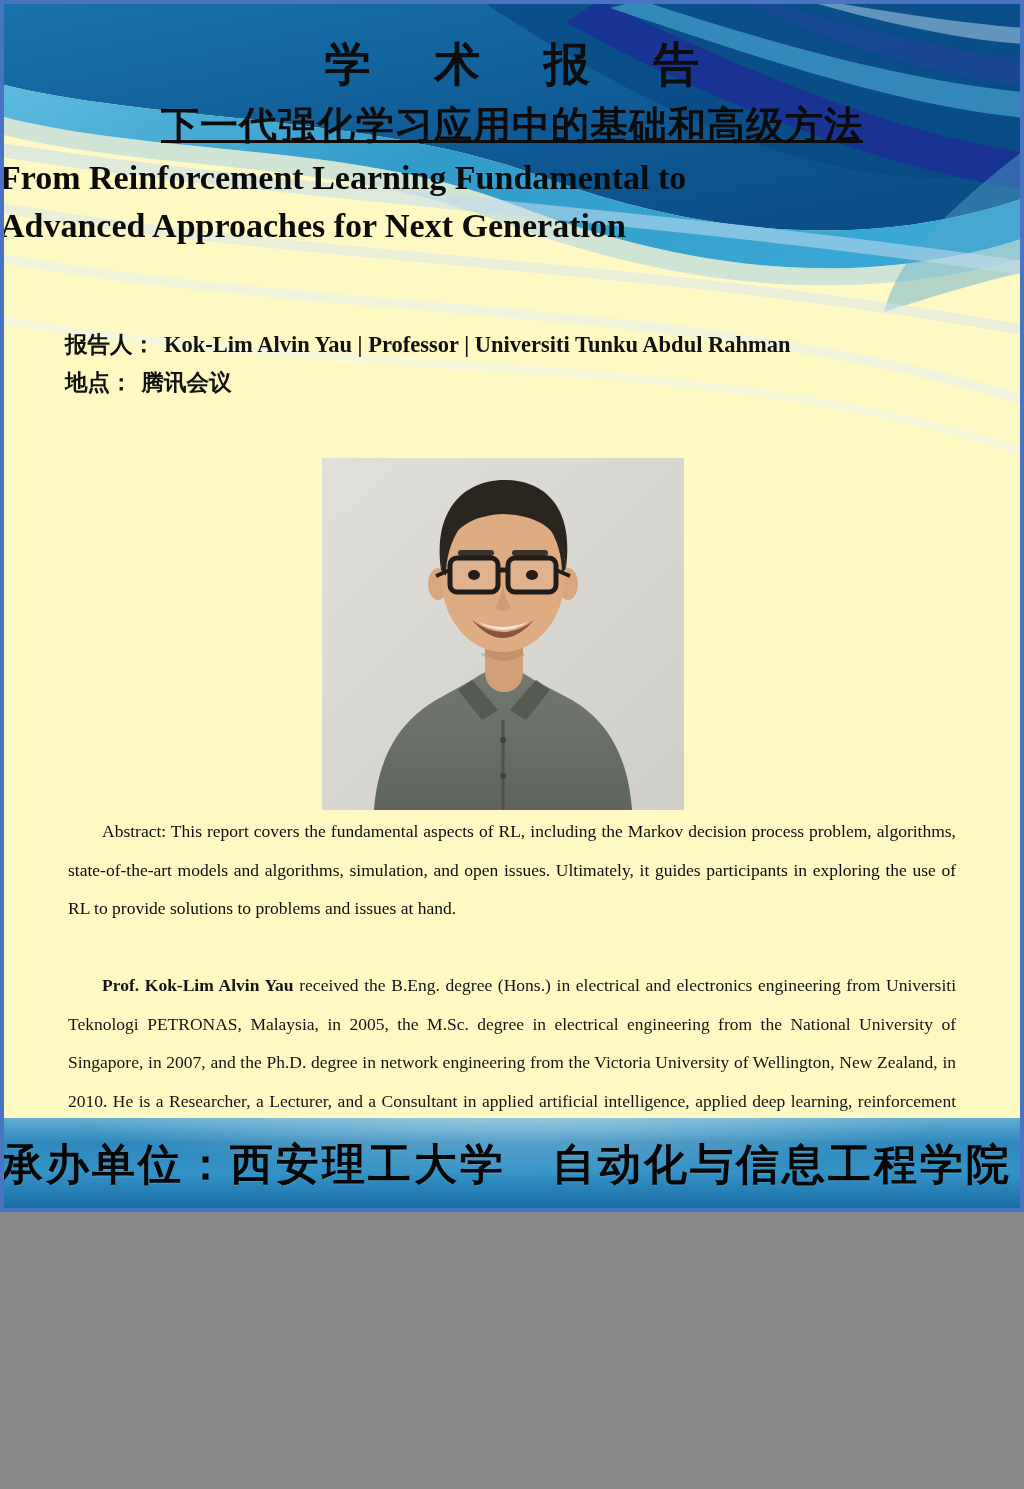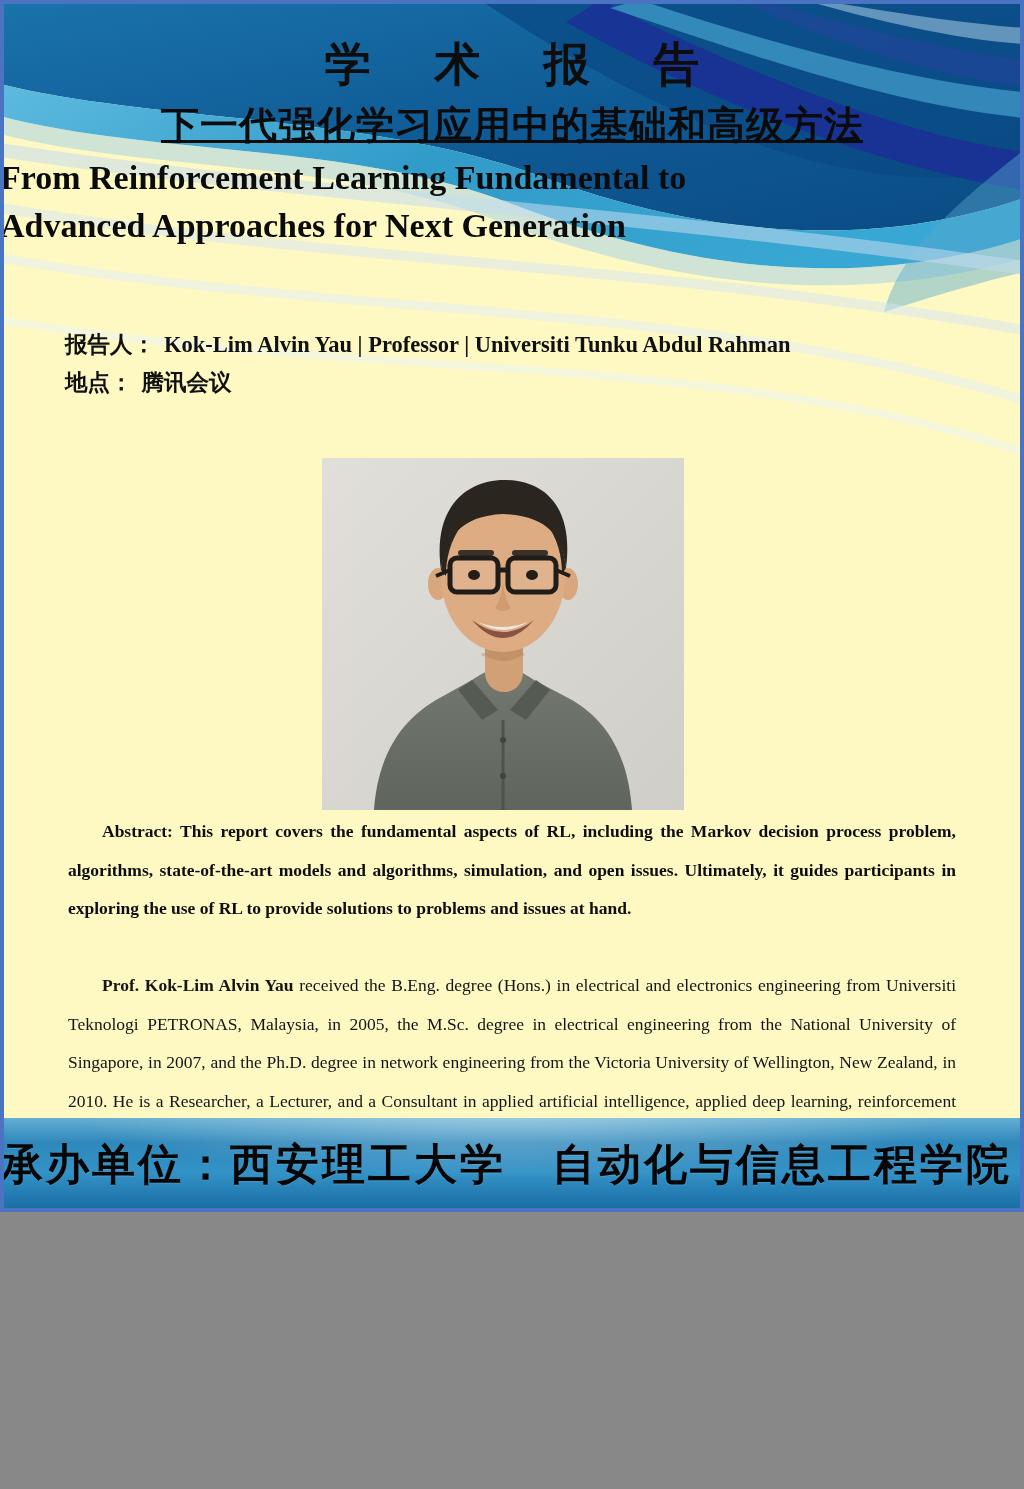--- a/index.html
+++ b/index.html
@@ -54,7 +54,7 @@
   
   .abstract-par{
     position:absolute;top:812px;left:68px;width:888px;z-index:2;margin:0;
-    font-size:17.5px;font-weight:bold;line-height:38.6px;
+    font-size:17.5px;font-weight:normal;line-height:38.6px;
     text-align:justify;text-indent:34px;color:#0d0d0d;
   }
   .bio-par{

